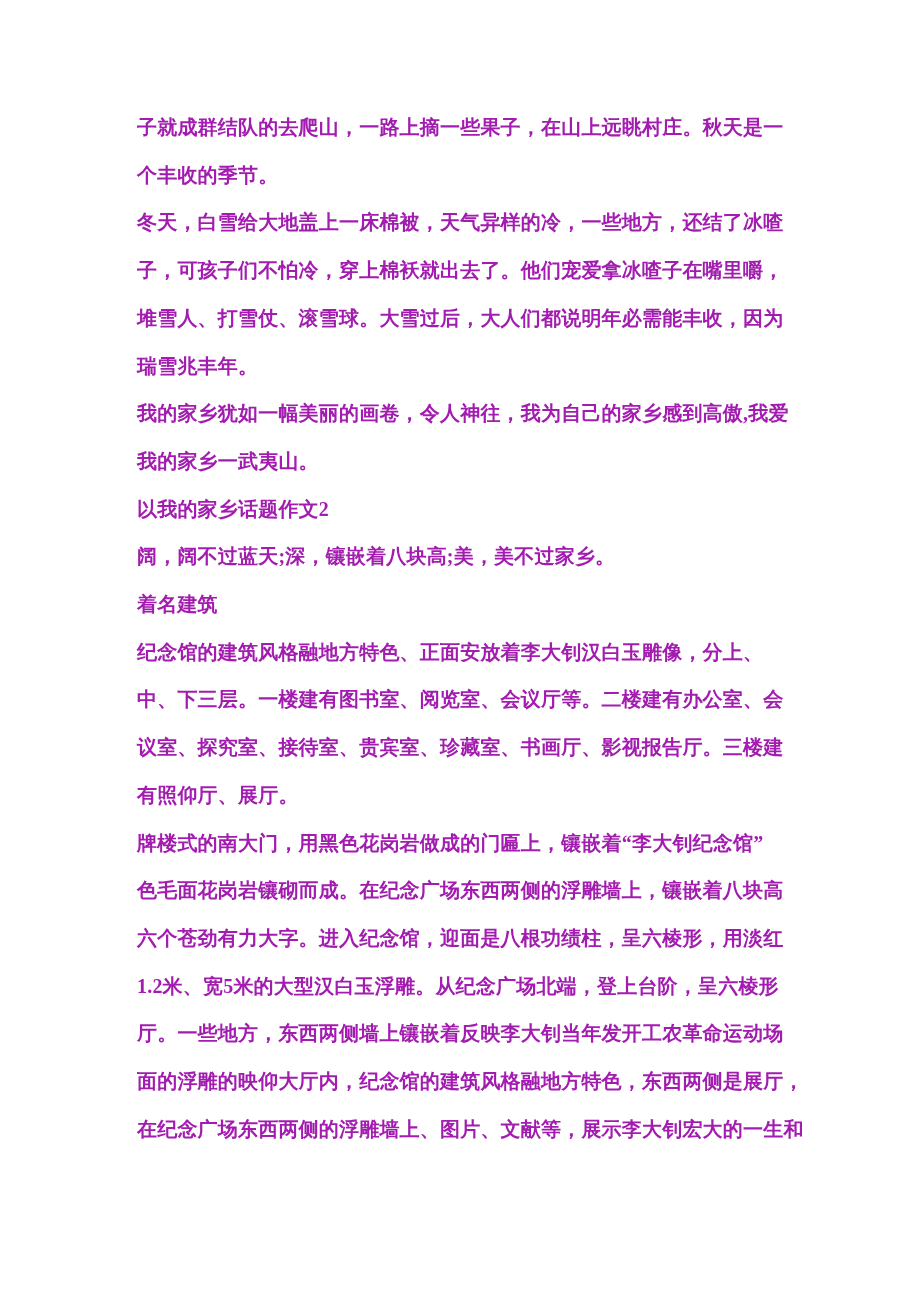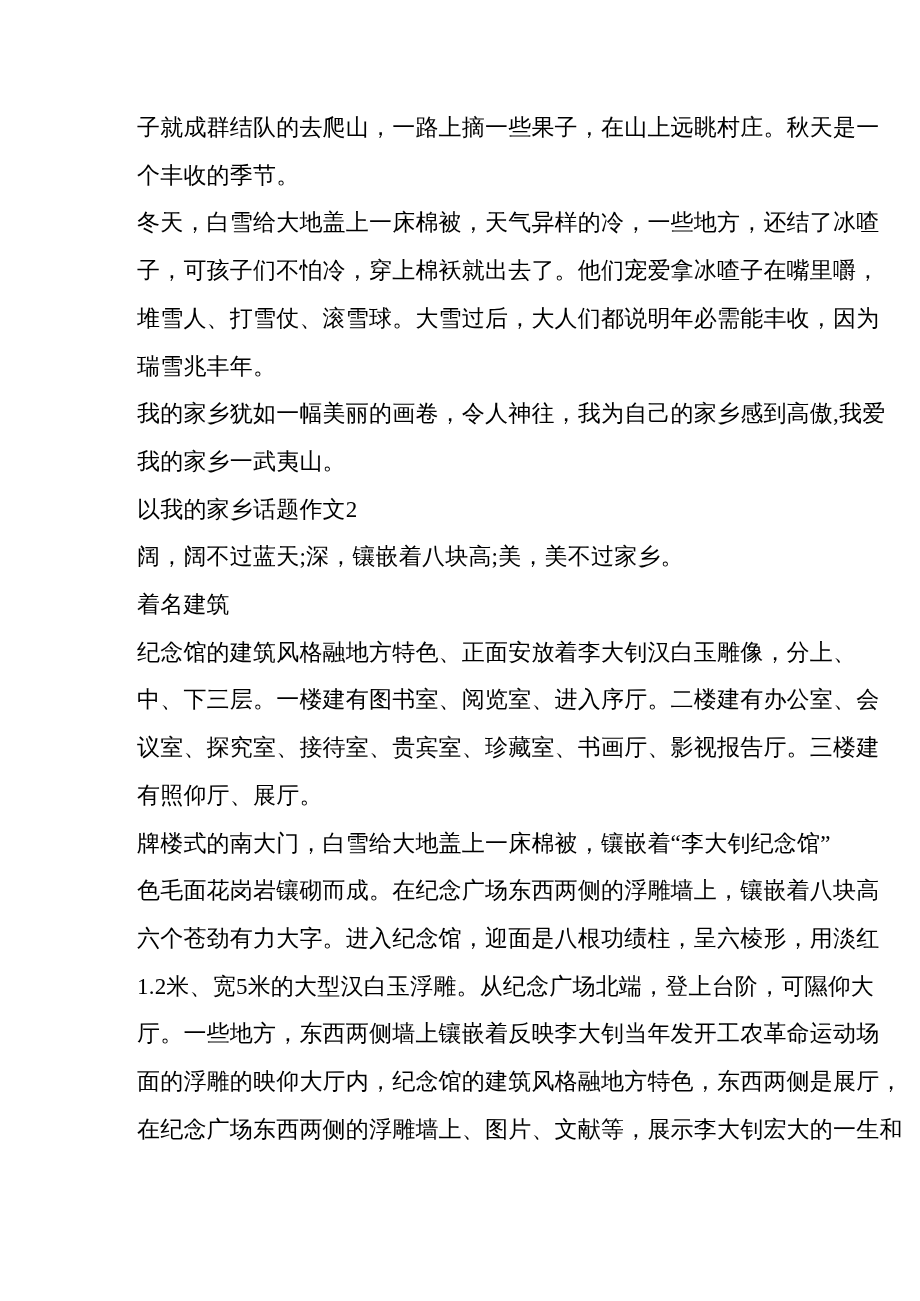--- a/index.html
+++ b/index.html
@@ -28,12 +28,12 @@
     width: 700px;
   }
   .line {
-    font-size: 23px;
+    font-size: 20px;
     line-height: 47.7px;
-    color: #000000;
+    color: #a21caf;
     letter-spacing: 0.2px;
     white-space: nowrap;
-    font-weight: 400;
+    font-weight: 700;
     text-rendering: optimizeLegibility;
   }
 </style>

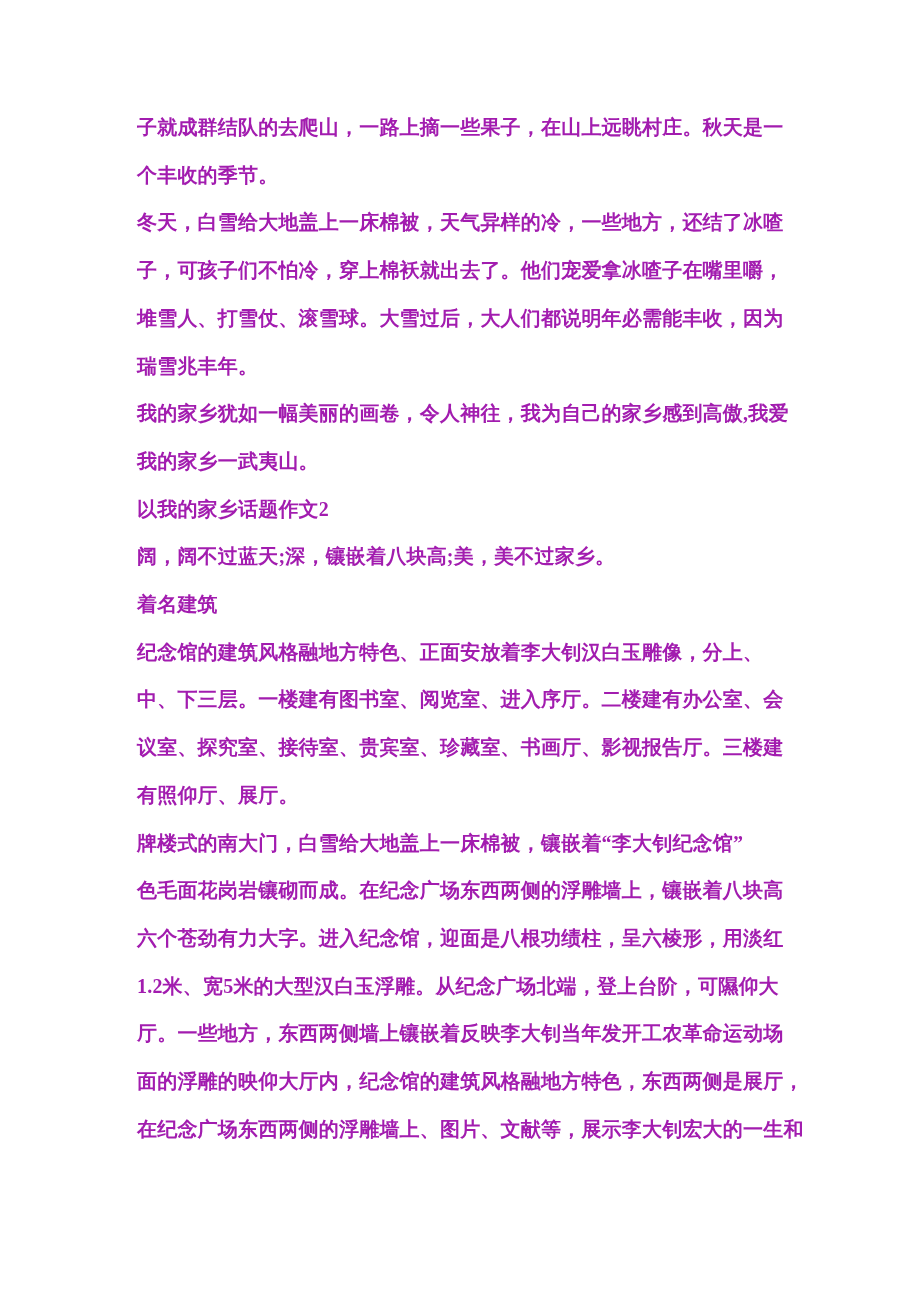--- a/index.html
+++ b/index.html
@@ -54,7 +54,7 @@
       <div class="line">阔，阔不过蓝天;深，镶嵌着八块高;美，美不过家乡。</div>
       <div class="line">着名建筑</div>
       <div class="line">纪念馆的建筑风格融地方特色、正面安放着李大钊汉白玉雕像，分上、</div>
-      <div class="line">中、下三层。一楼建有图书室、阅览室、进入序厅。二楼建有办公室、会</div>
+      <div class="line">中、下三层。一楼建有图书室、阅览室、会议厅等。二楼建有办公室、会</div>
       <div class="line">议室、探究室、接待室、贵宾室、珍藏室、书画厅、影视报告厅。三楼建</div>
       <div class="line">有照仰厅、展厅。</div>
       <div class="line">牌楼式的南大门，白雪给大地盖上一床棉被，镶嵌着“李大钊纪念馆”</div>

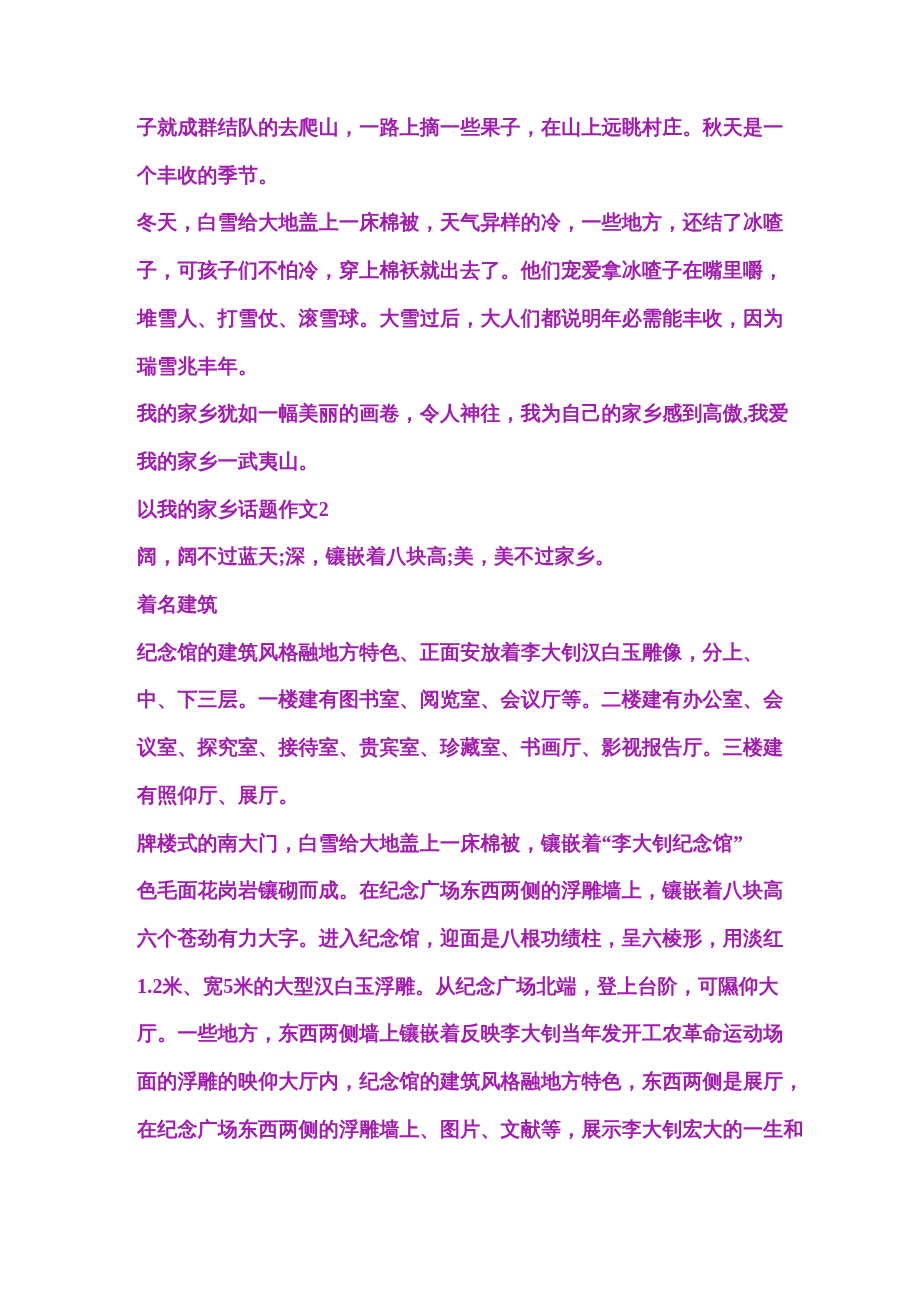--- a/index.html
+++ b/index.html
@@ -57,7 +57,7 @@
       <div class="line">中、下三层。一楼建有图书室、阅览室、会议厅等。二楼建有办公室、会</div>
       <div class="line">议室、探究室、接待室、贵宾室、珍藏室、书画厅、影视报告厅。三楼建</div>
       <div class="line">有照仰厅、展厅。</div>
-      <div class="line">牌楼式的南大门，白雪给大地盖上一床棉被，镶嵌着“李大钊纪念馆”</div>
+      <div class="line">牌楼式的南大门，用黑色花岗岩做成的门匾上，镶嵌着“李大钊纪念馆”</div>
       <div class="line">色毛面花岗岩镶砌而成。在纪念广场东西两侧的浮雕墙上，镶嵌着八块高</div>
       <div class="line">六个苍劲有力大字。进入纪念馆，迎面是八根功绩柱，呈六棱形，用淡红</div>
       <div class="line">1.2米、宽5米的大型汉白玉浮雕。从纪念广场北端，登上台阶，可隰仰大</div>

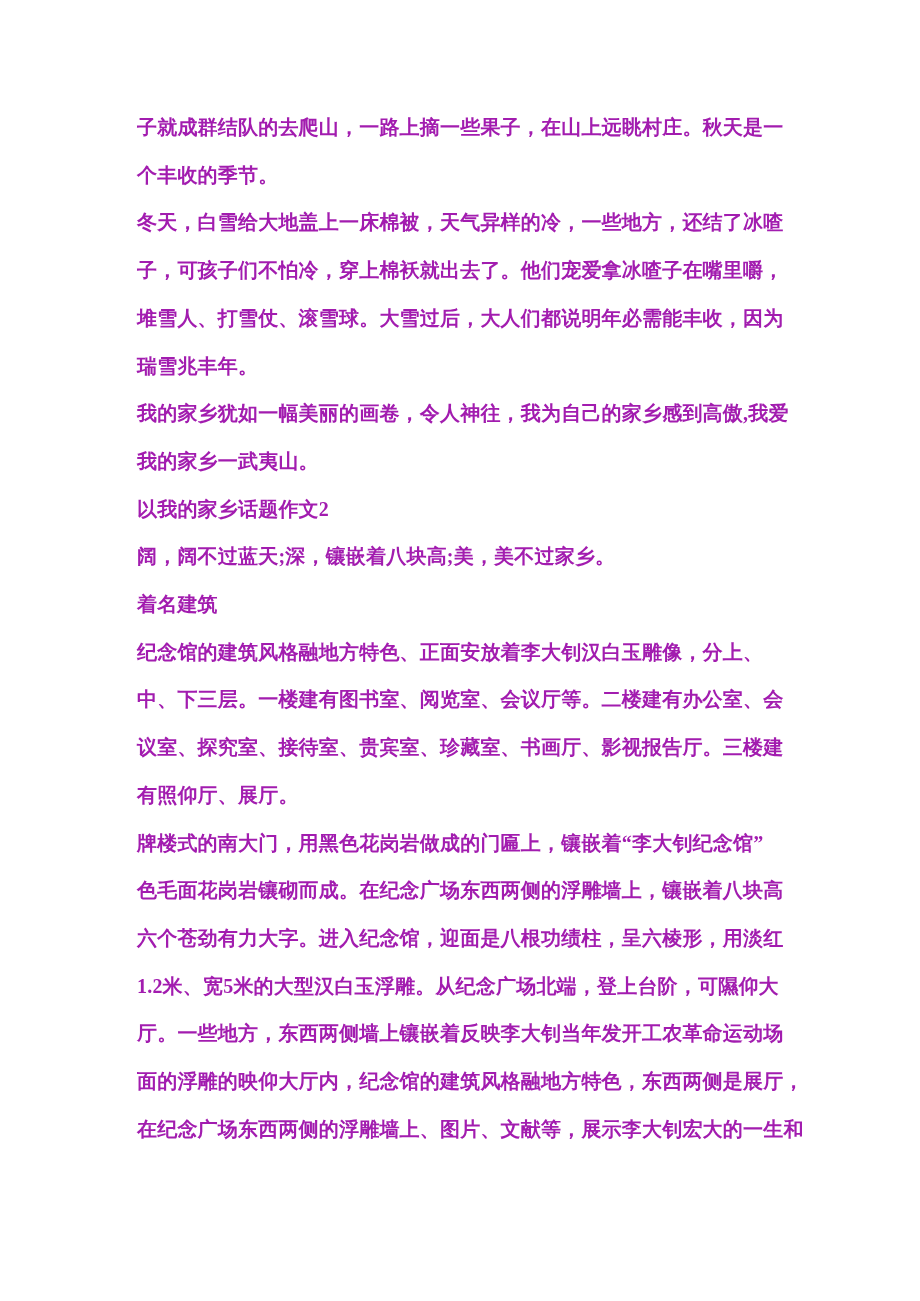--- a/index.html
+++ b/index.html
@@ -60,7 +60,7 @@
       <div class="line">牌楼式的南大门，用黑色花岗岩做成的门匾上，镶嵌着“李大钊纪念馆”</div>
       <div class="line">色毛面花岗岩镶砌而成。在纪念广场东西两侧的浮雕墙上，镶嵌着八块高</div>
       <div class="line">六个苍劲有力大字。进入纪念馆，迎面是八根功绩柱，呈六棱形，用淡红</div>
-      <div class="line">1.2米、宽5米的大型汉白玉浮雕。从纪念广场北端，登上台阶，可隰仰大</div>
+      <div class="line">1.2米、宽5米的大型汉白玉浮雕。从纪念广场北端，登上台阶，呈六棱形</div>
       <div class="line">厅。一些地方，东西两侧墙上镶嵌着反映李大钊当年发开工农革命运动场</div>
       <div class="line">面的浮雕的映仰大厅内，纪念馆的建筑风格融地方特色，东西两侧是展厅，</div>
       <div class="line">在纪念广场东西两侧的浮雕墙上、图片、文献等，展示李大钊宏大的一生和</div>

